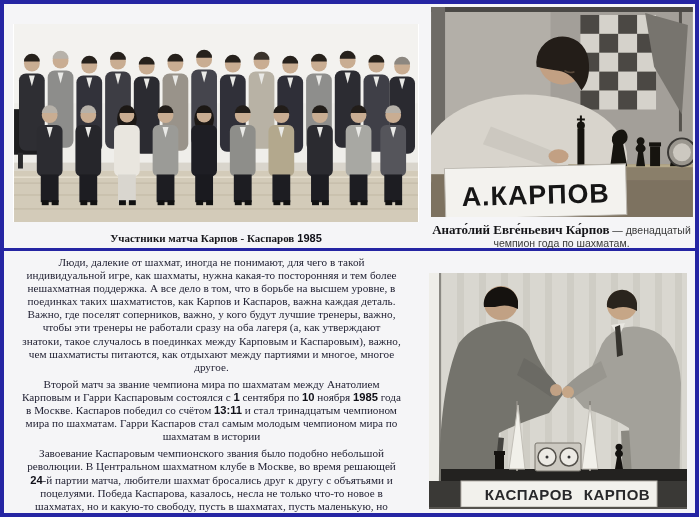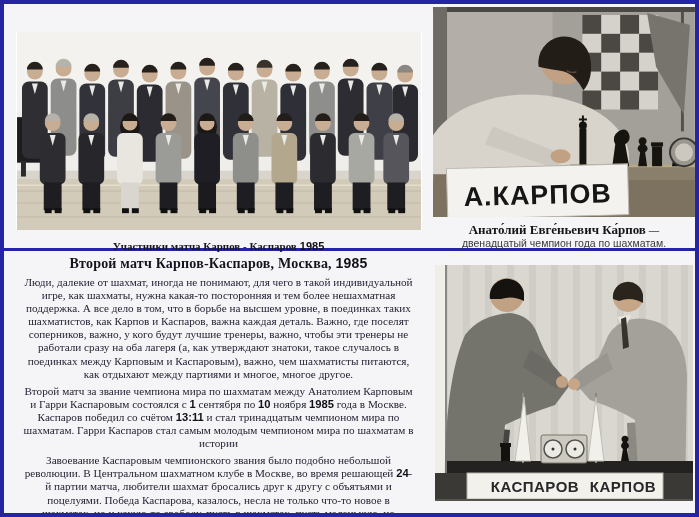--- a/index.html
+++ b/index.html
@@ -41,7 +41,7 @@
 
   <div class="top">
 
-    <figure class="cell-a" style="margin:8px">
+    <figure class="cell-a" style="margin:0">
       <svg class="photo-a" viewBox="0 0 408 200" aria-hidden="true">
         <rect x="0" y="0" width="408" height="200" fill="#efeeea"></rect>
         <rect x="0" y="0" width="408" height="80" fill="#f3f2ef"></rect>

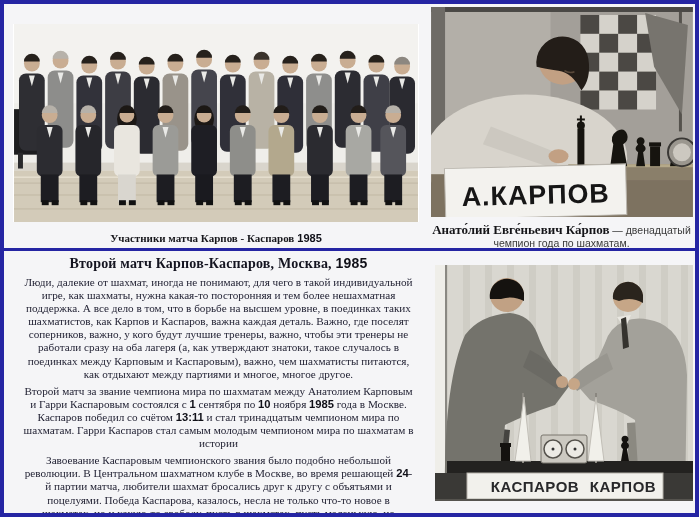--- a/index.html
+++ b/index.html
@@ -266,9 +266,6 @@
   <div class="bottom">
 
     <div class="article">
-      <h1>
-        <span>Второй матч Карпов-Каспаров, Москва, </span><span class="num">1985</span>
-      </h1>
       <p class="body-p"><span>Люди, далекие от шахмат, иногда не понимают, для чего в такой индивидуальной игре, как шахматы, нужна какая-то посторонняя и тем более нешахматная поддержка. А все дело в том, что в борьбе на высшем уровне, в поединках таких шахматистов, как Карпов и Каспаров, важна каждая деталь. Важно, где поселят соперников, важно, у кого будут лучшие тренеры, важно, чтобы эти тренеры не работали сразу на оба лагеря (а, как утверждают знатоки, такое случалось в поединках между Карповым и Каспаровым), важно, чем шахматисты питаются, как отдыхают между партиями и многое, многое другое.</span></p>
       <p class="body-p"><span>Второй матч за звание чемпиона мира по шахматам между Анатолием Карповым и Гарри Каспаровым состоялся с </span><span class="num">1</span><span> сентября по </span><span class="num">10</span><span> ноября </span><span class="num">1985</span><span> года в Москве. Каспаров победил со счётом </span><span class="num">13:11</span><span> и стал тринадцатым чемпионом мира по шахматам. Гарри Каспаров стал самым молодым чемпионом мира по шахматам в истории</span></p>
       <p class="body-p"><span>Завоевание Каспаровым чемпионского звания было подобно небольшой революции. В Центральном шахматном клубе в Москве, во время решающей </span><span class="num">24</span><span>-й партии матча, любители шахмат бросались друг к другу с объятьями и поцелуями. Победа Каспарова, казалось, несла не только что-то новое в шахматах, но и какую-то свободу, пусть в шахматах, пусть маленькую, но свободу!</span></p>

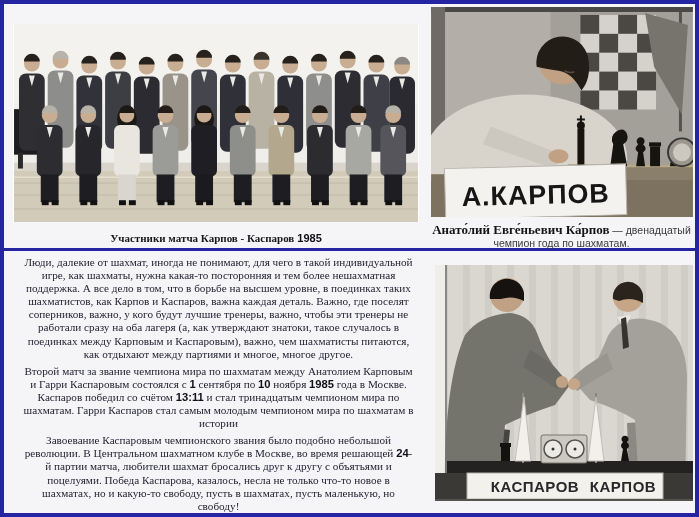--- a/index.html
+++ b/index.html
@@ -271,7 +271,7 @@
       <p class="body-p"><span>Завоевание Каспаровым чемпионского звания было подобно небольшой революции. В Центральном шахматном клубе в Москве, во время решающей </span><span class="num">24</span><span>-й партии матча, любители шахмат бросались друг к другу с объятьями и поцелуями. Победа Каспарова, казалось, несла не только что-то новое в шахматах, но и какую-то свободу, пусть в шахматах, пусть маленькую, но свободу!</span></p>
     </div>
 
-    <figure class="cell-c" style="margin:0">
+    <figure class="cell-c" style="margin:8px">
       <svg class="photo-c" viewBox="0 0 258 236" aria-hidden="true">
         <rect x="0" y="0" width="258" height="236" fill="#d9d7d0"></rect>
         <g fill="#ceccc4" opacity="0.85">

